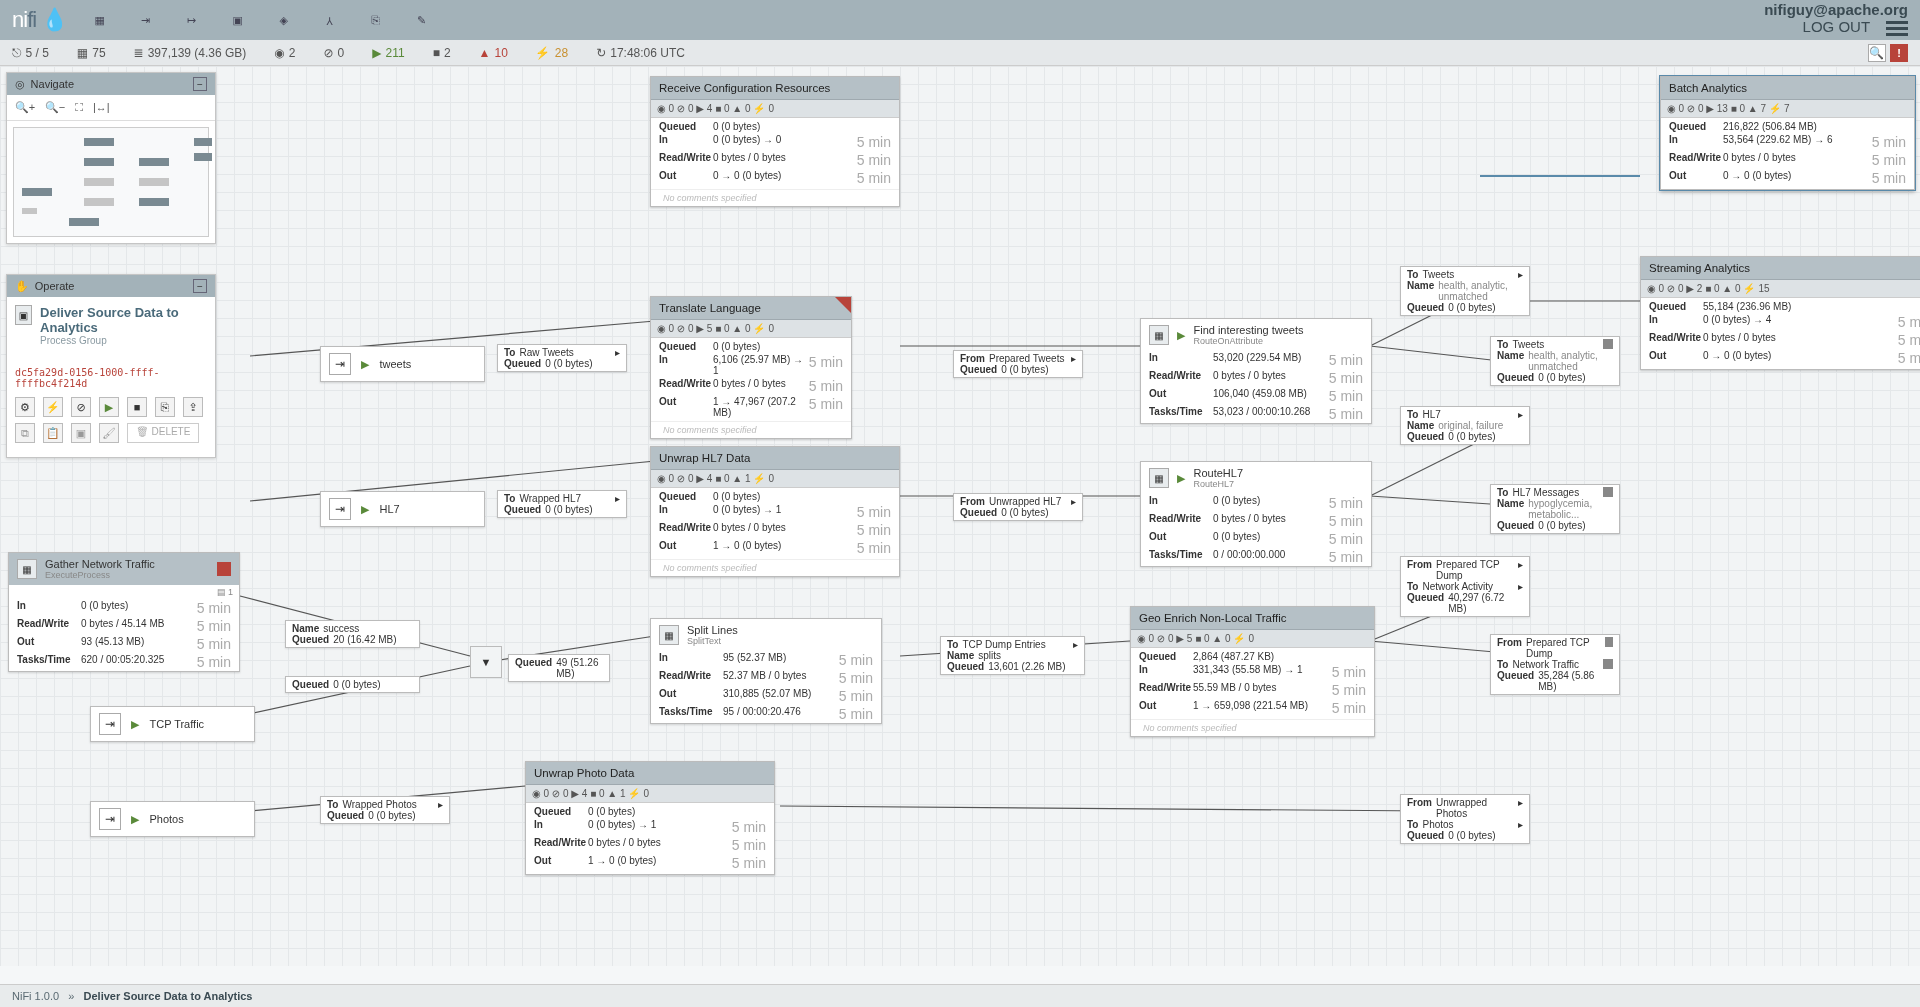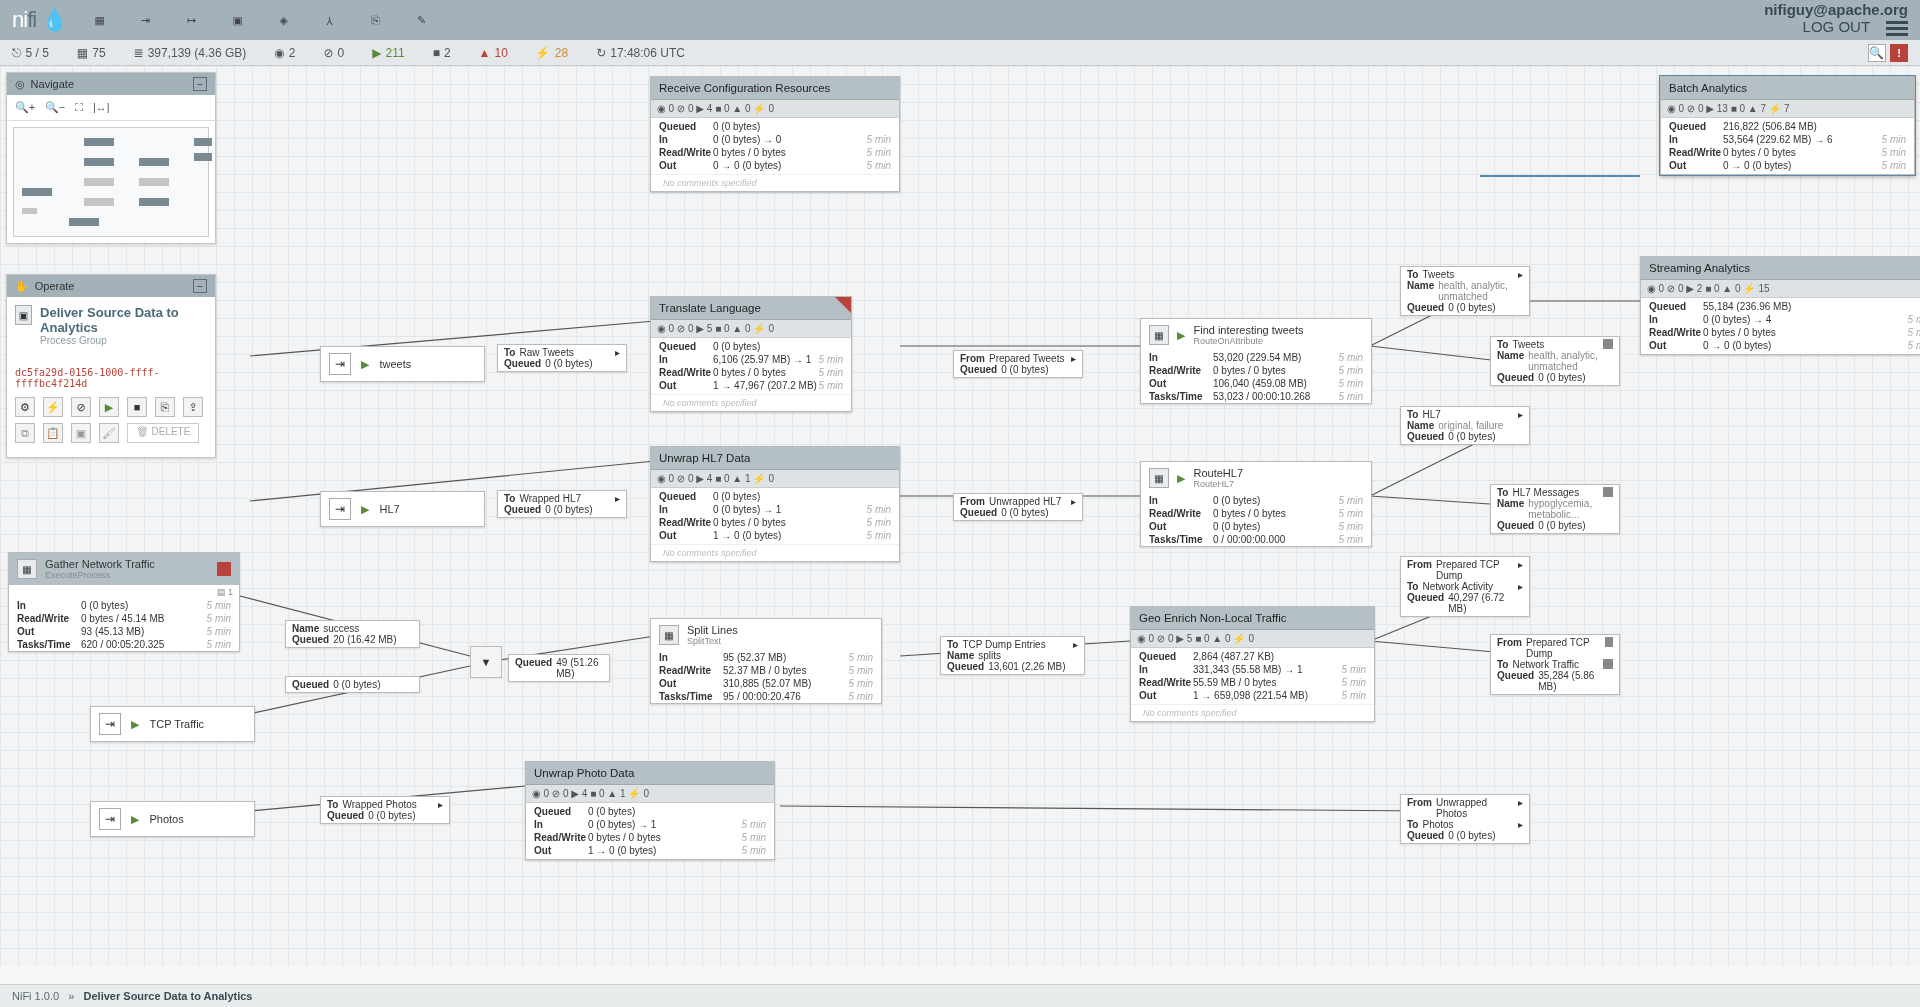--- a/index.html
+++ b/index.html
@@ -50,7 +50,7 @@
 .pg-row { display:flex; padding:1px 8px; font-size:10px; }
 .pg-row .lbl { width:54px; font-weight:bold; }
 .pg-row .val { flex:1; }
-.pg-row .time { color:#aaa; font-size:10px;font-style:italic; }
+.pg-row .time { color:#aaa; font-size:14px; }
 .pg-foot { padding:3px 12px; font-size:9px; color:#bbb; font-style:italic; border-top:1px solid #eee;}
 .pg-head.red-corner::after { content:""; position:absolute; right:0; top:0; border:8px solid transparent; border-top-color:#b8433a; border-right-color:#b8433a;}
 .pg.sel { box-shadow:0 0 0 1px #5a8aaa,0 2px 4px rgba(0,0,0,0.3); }

